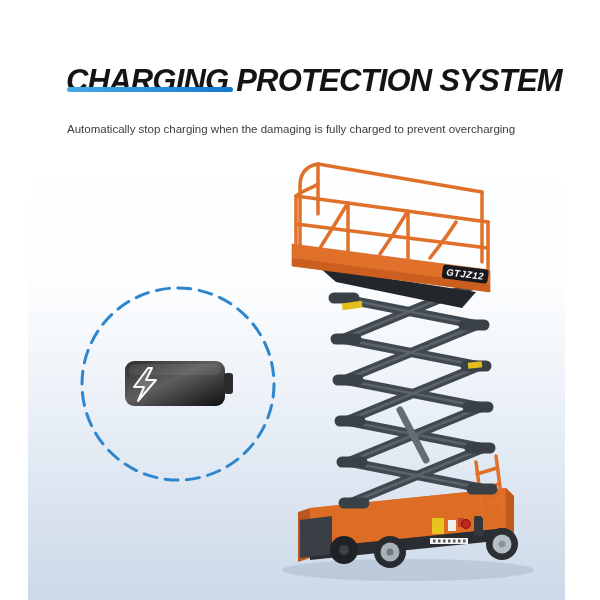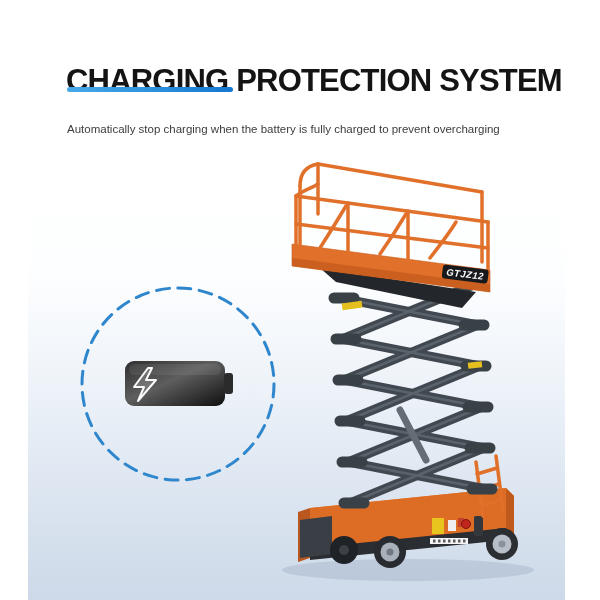--- a/index.html
+++ b/index.html
@@ -17,6 +17,7 @@
     position:absolute;left:66px;top:42px;width:500px;
     font-size:31px;font-weight:700;letter-spacing:-0.8px;color:#141414;
     white-space:nowrap;
+    font-style:italic;
   }
   .title-underline{
     position:absolute;left:67px;top:87px;width:166px;height:5px;border-radius:3px;

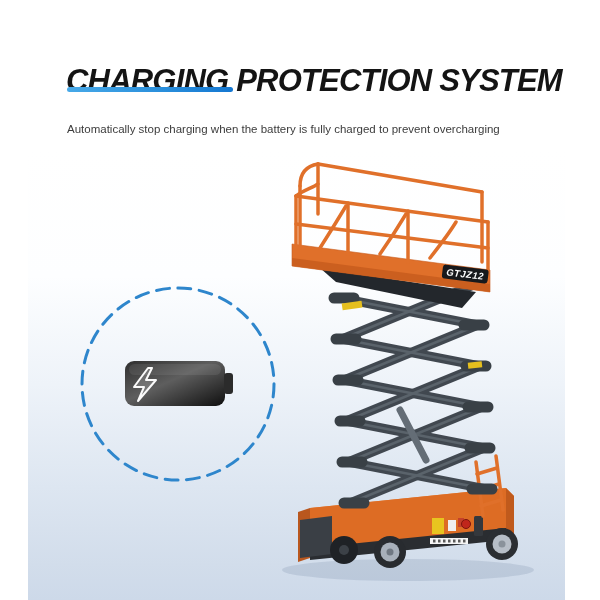--- a/index.html
+++ b/index.html
@@ -43,7 +43,7 @@
 <h1 class="page-title">CHARGING PROTECTION SYSTEM</h1>
 <div class="title-underline"></div>
 <p class="subtitle">
-  <span>Automatically stop charging when the battery is fully charged to prevent overcharging</span>
+  <span>Automatically stop charging when the damaging is fully charged to prevent overcharging</span>
 </p>
 
 <svg class="battery-figure" viewBox="0 0 200 200">

